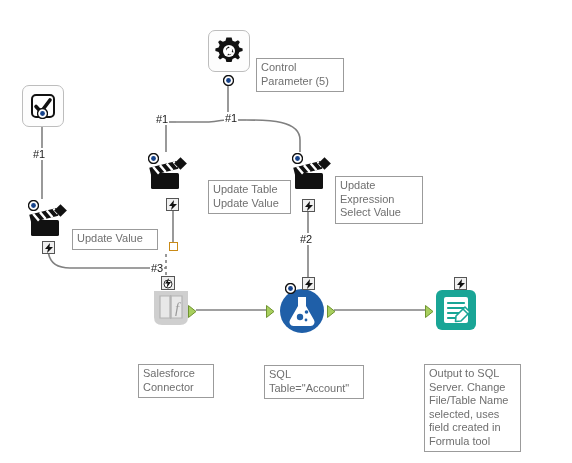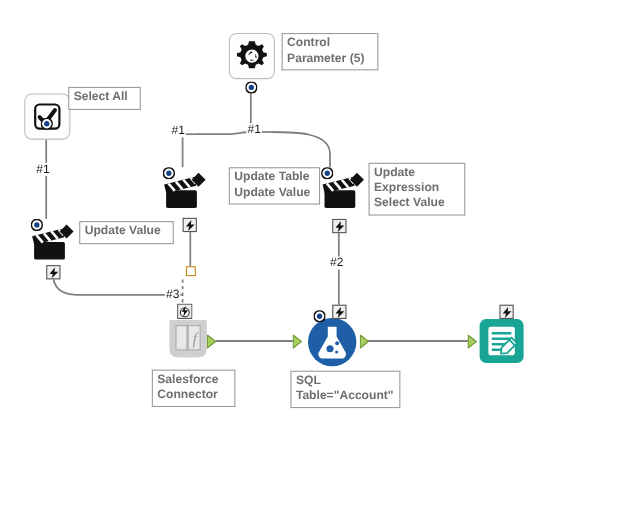--- a/index.html
+++ b/index.html
@@ -51,8 +51,9 @@
     line-height: 13.5px;
     padding: 2px 4px 3px 4px;
     white-space: pre-line;
-    font-weight: bold;
+    font-weight: normal;
     letter-spacing: 0px;
+    margin-top: 28px;
   }
   
   .conn-num {

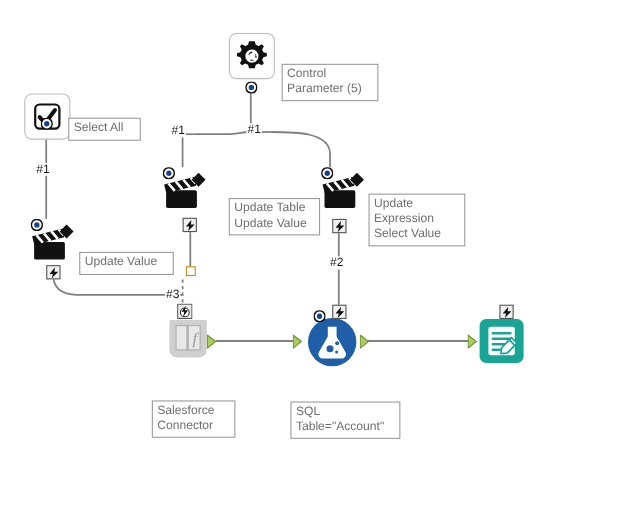--- a/index.html
+++ b/index.html
@@ -139,7 +139,6 @@
       <circle cx="5.5" cy="5.5" r="2.4" fill="#15428b"></circle>
     </svg>
   </div>
-  <div class="lbl" style="left:62px; top:79px; width:56px;">Select All</div>
 
   <div class="node" style="left:208px; top:30px;">
     <div class="node-box">

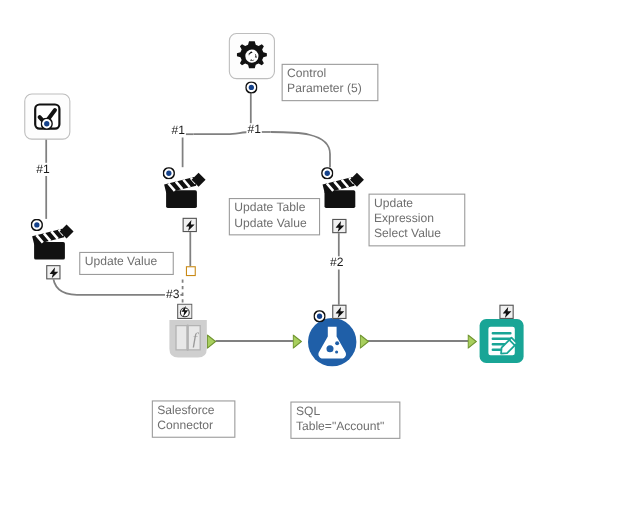--- a/index.html
+++ b/index.html
@@ -312,6 +312,12 @@
         <path d="M0.5,0.5 L0.5,12.5 L8,6.5 Z" fill="#a8cf5e" stroke="#6f9430" stroke-width="1"></path>
       </svg>
   </div>
+  <div class="lbl" style="left:424px; top:336px; width:87px;">Output to SQL
+Server. Change
+File/Table Name
+selected, uses
+field created in
+Formula tool</div>
 
   <div class="conn-num" style="left:155px; top:113px;">#1</div>
   <div class="conn-num" style="left:224px; top:112px;">#1</div>

